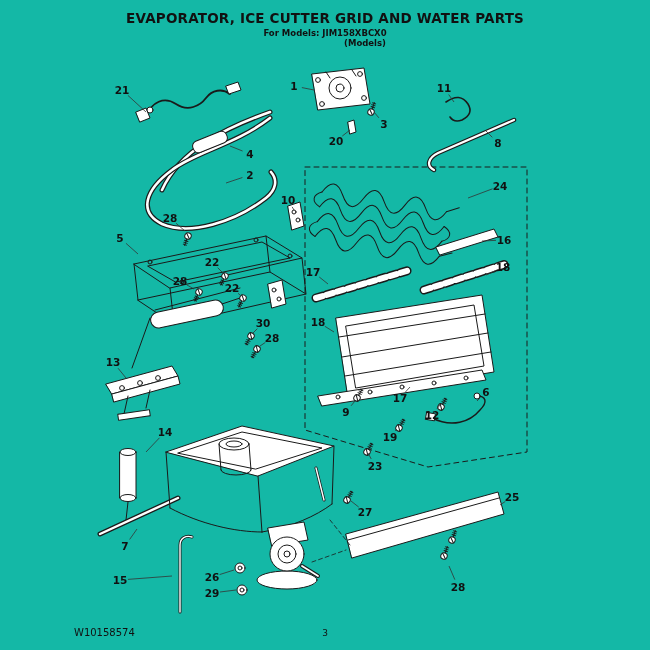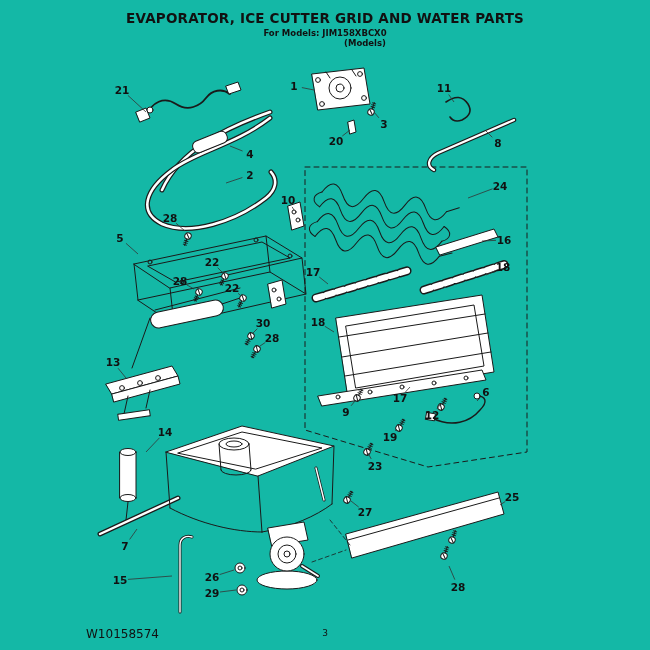--- a/index.html
+++ b/index.html
@@ -12,7 +12,7 @@
   .colornote{position:absolute;top:38px;left:0;width:100%;text-align:center;
              font-size:8.5px;font-weight:bold}
   .colornote span{position:relative;left:40px}
-  .docnum{position:absolute;left:86px;top:627px;font-size:12px}
+  .docnum{position:absolute;left:74px;top:627px;font-size:10px}
   .pagenum{position:absolute;top:628px;left:0;width:100%;text-align:center;font-size:9px}
   svg.art{position:absolute;left:0;top:0}
   .callout{font:bold 10.5px "DejaVu Sans", sans-serif;fill:#111;

